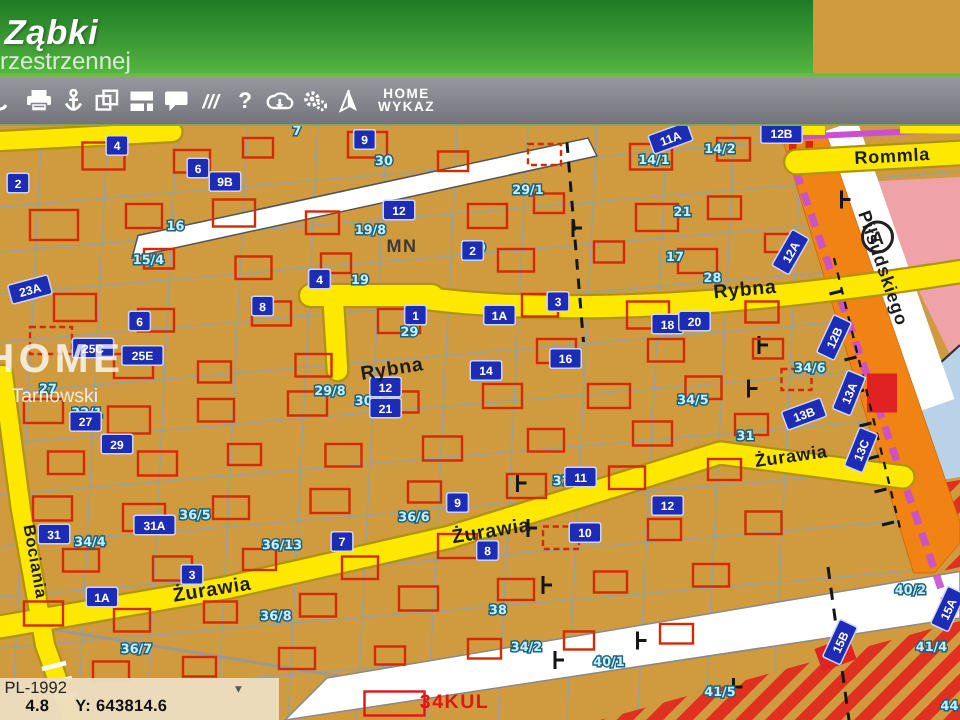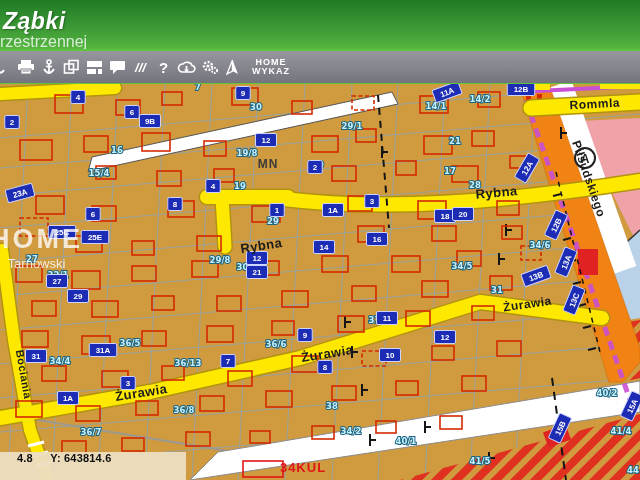--- a/index.html
+++ b/index.html
@@ -7,7 +7,7 @@
        font-family:"Liberation Sans",sans-serif;background:#d09a3f;}
 
   
-  .banner{position:absolute;left:0;top:0;width:640px;height:49px;
+  .banner{position:absolute;left:0;top:0;width:542px;height:49px;
     background:linear-gradient(180deg,#1f7a24 0%,#2f8c2e 30%,#46a43a 75%,#55b63f 100%);}
   .banner .title{position:absolute;left:3px;top:8px;color:#fff;font-weight:bold;
     font-style:italic;font-size:23px;letter-spacing:.5px;text-shadow:1px 1px 2px rgba(0,0,0,.35);}

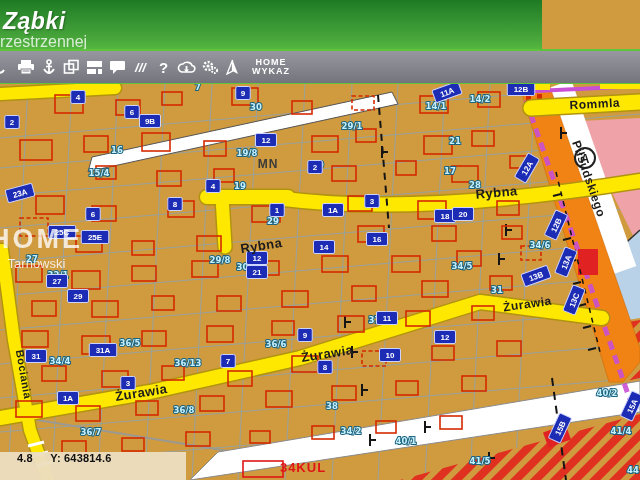--- a/index.html
+++ b/index.html
@@ -562,6 +562,10 @@
 </div>
 
 <div class="statusbar">
+  <div class="status-row1">
+    <span class="status-crs">PL-1992</span>
+    <span class="status-chev">▾</span>
+  </div>
   <div class="status-row2">
     <span>4.8</span>
     <span class="yv">Y: 643814.6</span>

